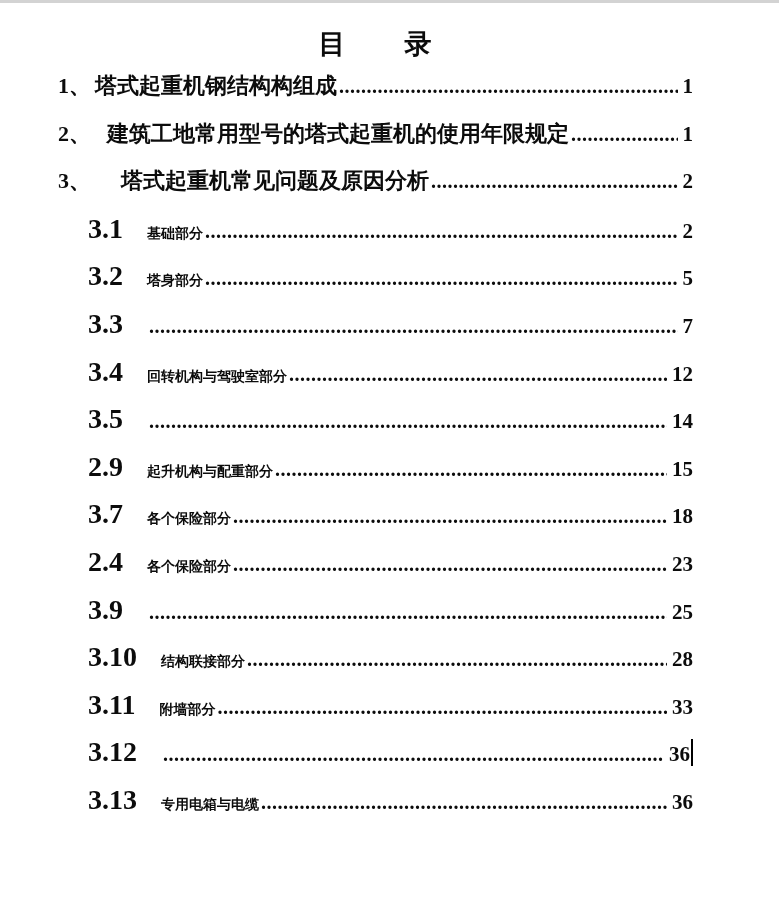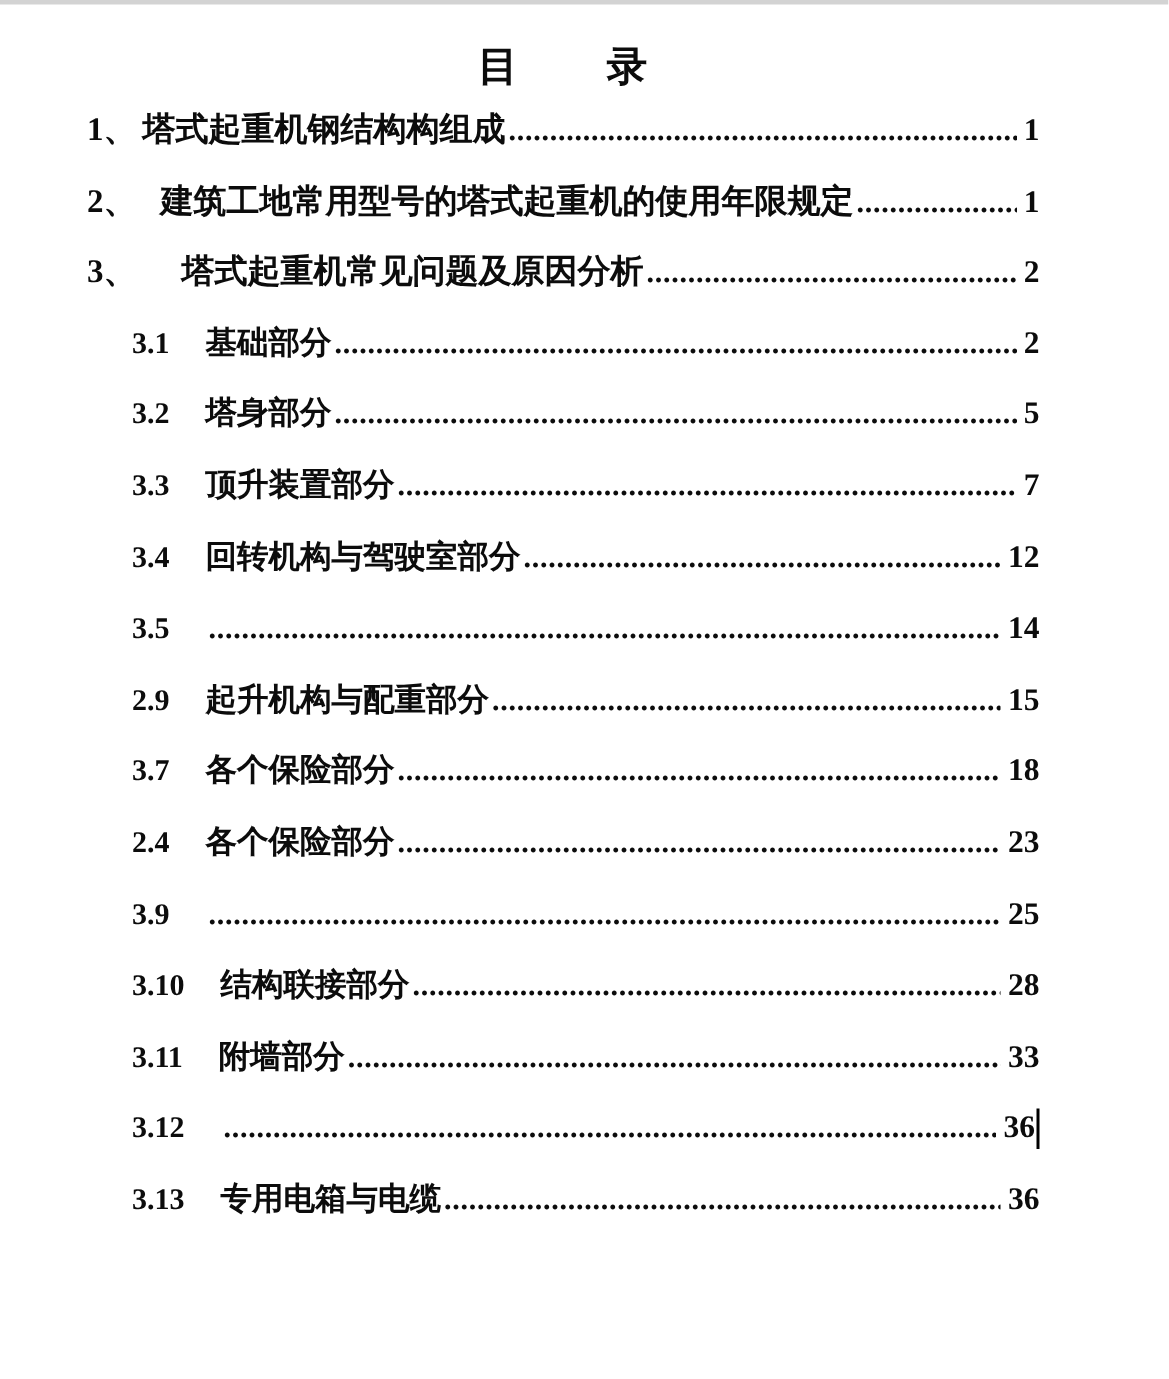--- a/index.html
+++ b/index.html
@@ -47,7 +47,7 @@
     flex: 0 0 auto;
   }
   .level1 .num { font-size: 22px; }
-  .level2 .num { font-size: 20px; margin-right: 24px; }
+  .level2 .num { font-size: 28px; margin-right: 24px; }
   
   .toc .row:nth-child(1) .num { margin-right: 4px; }
   .toc .row:nth-child(2) .num { margin-right: 16px; }

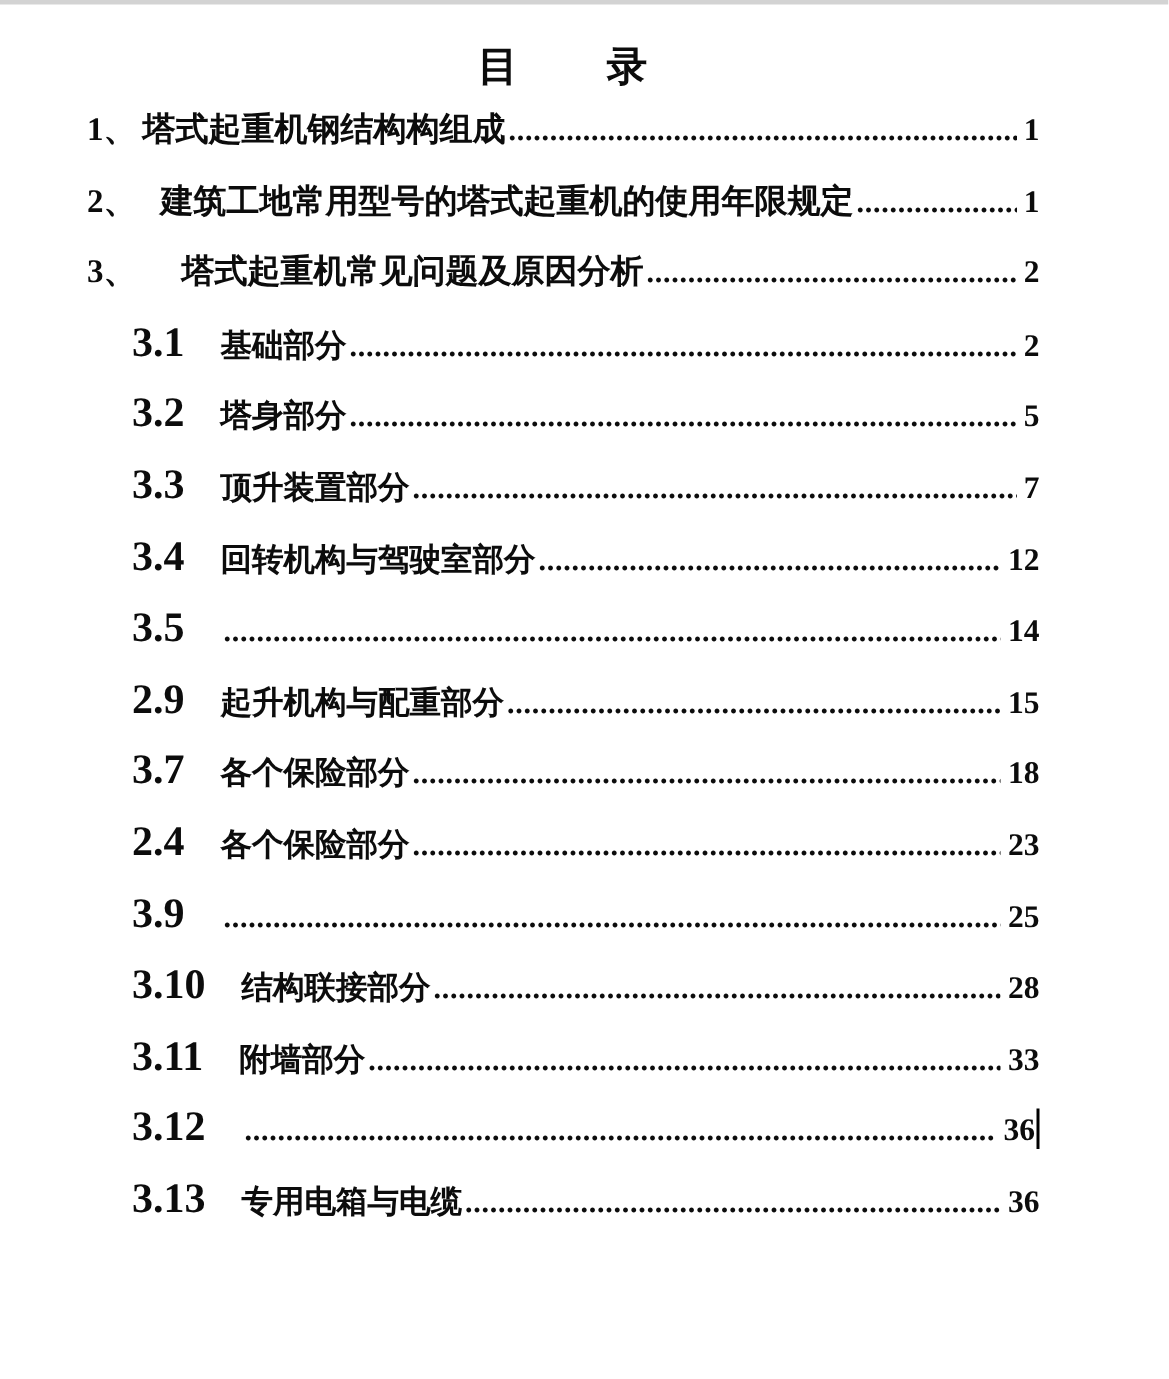--- a/index.html
+++ b/index.html
@@ -58,7 +58,7 @@
     text-align: right;
   }
   .level1 .ttl { font-size: 22px; }
-  .level2 .ttl { font-size: 21px; }
+  .level2 .ttl { font-size: 14px; }
   .leader {
     flex: 1 1 auto;
     overflow: hidden;

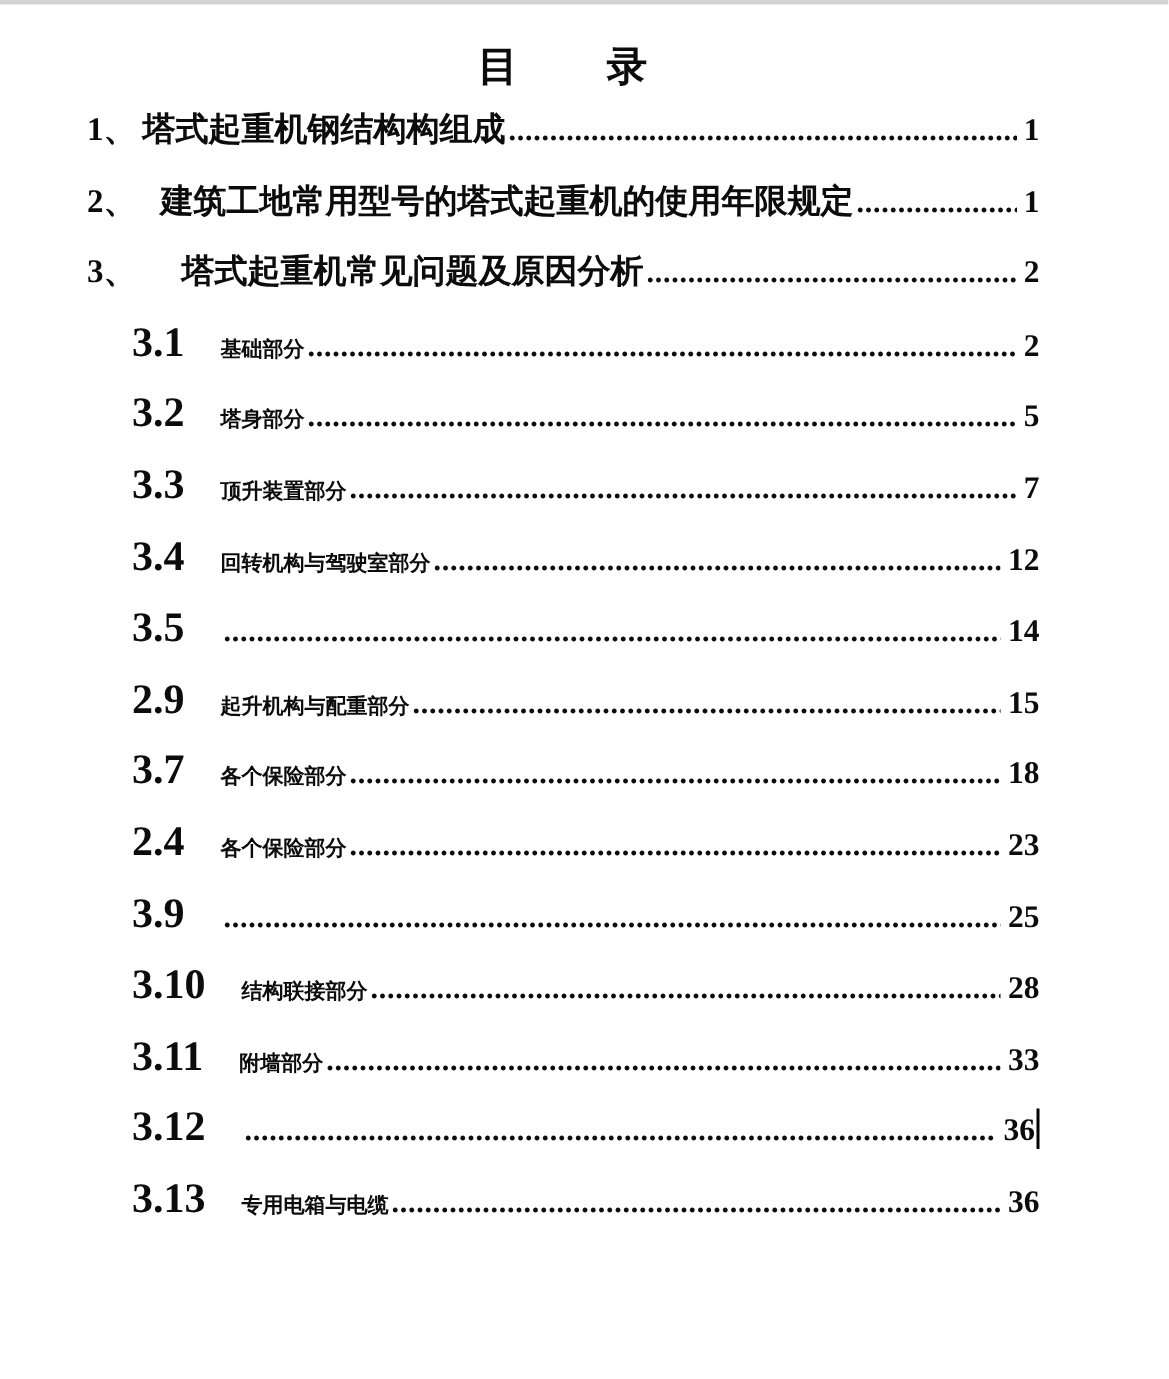--- a/index.html
+++ b/index.html
@@ -127,7 +127,6 @@
   </div>
       <div class="row level2">
     <span class="num">3.3</span>
-    <span class="ttl">顶升装置部分</span>
     <span class="leader">................................................................................................................................................................</span>
     <span class="pg">7</span>
   </div>

